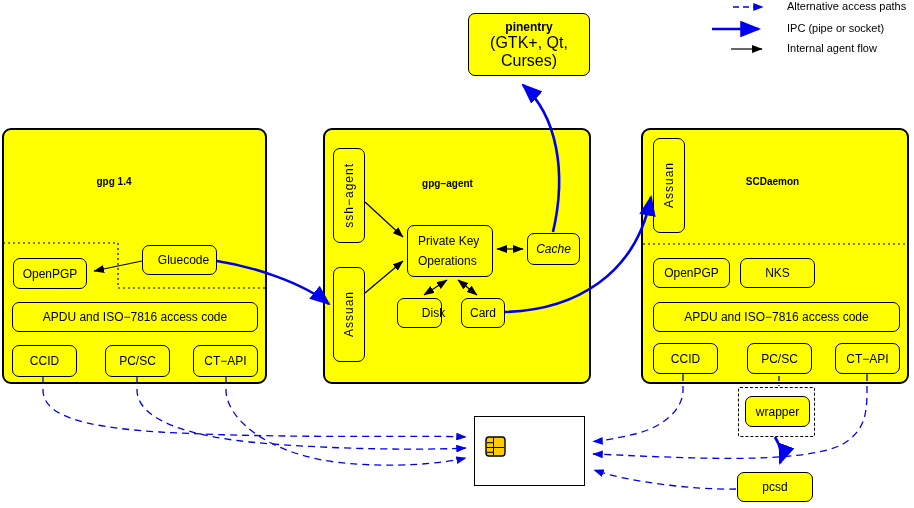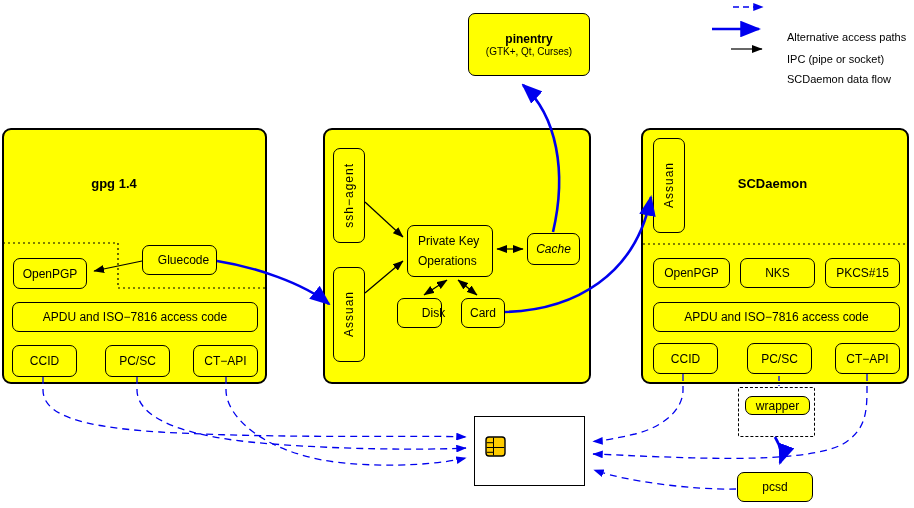--- a/index.html
+++ b/index.html
@@ -29,7 +29,7 @@
   .whitebox {
     position:absolute; background:#fff; border:1.5px solid #000; box-sizing:border-box;
   }
-  .legend-text { position:absolute; font-size:11px; white-space:nowrap;margin-top:31px; }
+  .legend-text { position:absolute; font-size:11px; white-space:nowrap; }
   .pin-title { font-weight:bold; font-size:12px; }
   .pin-sub { font-size:10px; margin-top:0; }
   svg.overlay { position:absolute; left:0; top:0; z-index:10; pointer-events:none; }

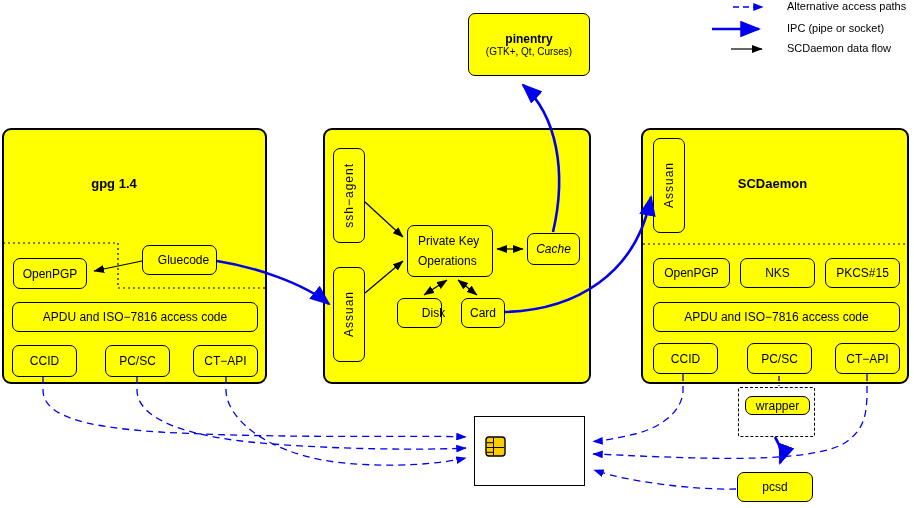--- a/index.html
+++ b/index.html
@@ -31,7 +31,7 @@
   }
   .legend-text { position:absolute; font-size:11px; white-space:nowrap; }
   .pin-title { font-weight:bold; font-size:12px; }
-  .pin-sub { font-size:10px; margin-top:0; }
+  .pin-sub { font-size:16px; margin-top:0; }
   svg.overlay { position:absolute; left:0; top:0; z-index:10; pointer-events:none; }
 </style>
 </head>

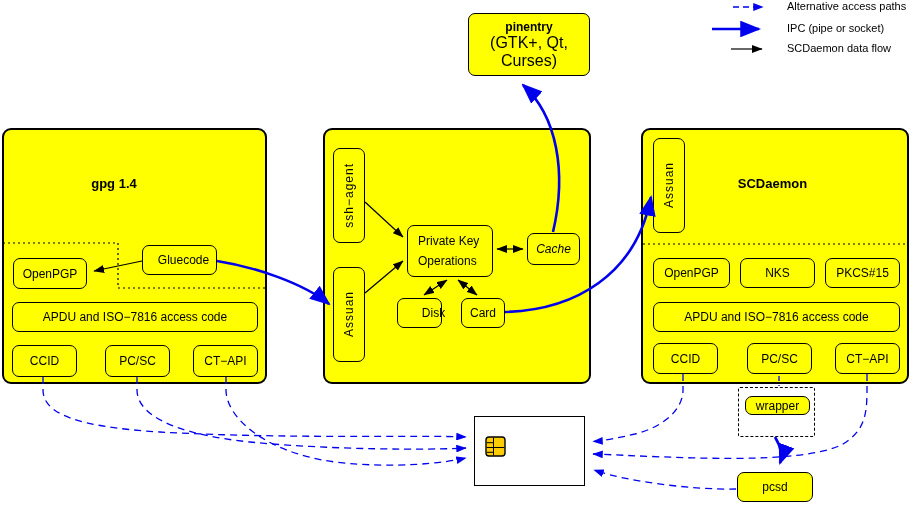--- a/index.html
+++ b/index.html
@@ -128,7 +128,7 @@
 
   <div class="legend-text" style="left:787px; top:0px;">Alternative access paths</div>
   <div class="legend-text" style="left:787px; top:22px;">IPC (pipe or socket)</div>
-  <div class="legend-text" style="left:787px; top:42px;">SCDaemon data flow</div>
+  <div class="legend-text" style="left:787px; top:42px;">Internal agent flow</div>
 
   <svg class="overlay" width="914" height="508" viewBox="0 0 914 508">
     <defs>

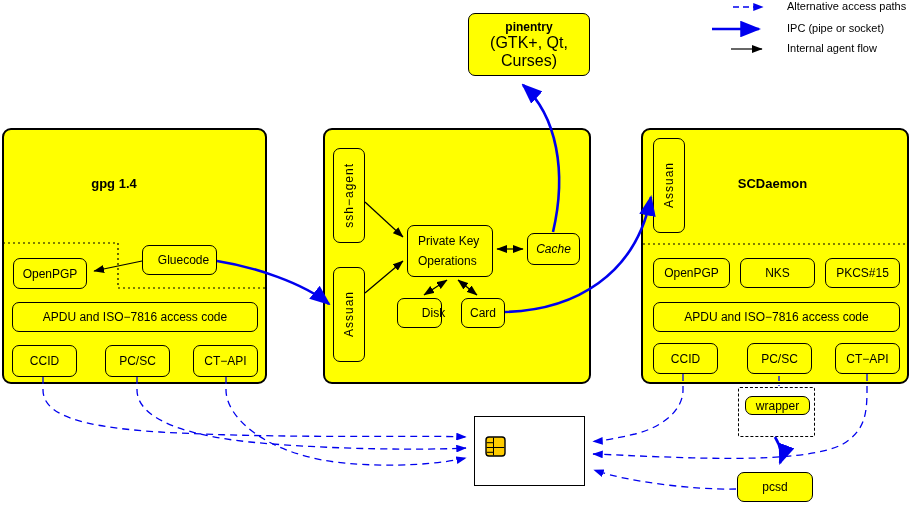--- a/index.html
+++ b/index.html
@@ -15,7 +15,7 @@
     font-size:12px; text-align:center; box-sizing:border-box;
   }
   .bigbox { border-radius:9px; border-width:2px; }
-  .title { position:absolute; font-weight:bold; font-size:13px; text-align:center; }
+  .title { position:absolute; font-weight:bold; font-size:10px; text-align:center; }
   .vbox { font-size:12px; }
   .vlabel { writing-mode:vertical-rl; transform:rotate(180deg); letter-spacing:1px; }
   .pko {

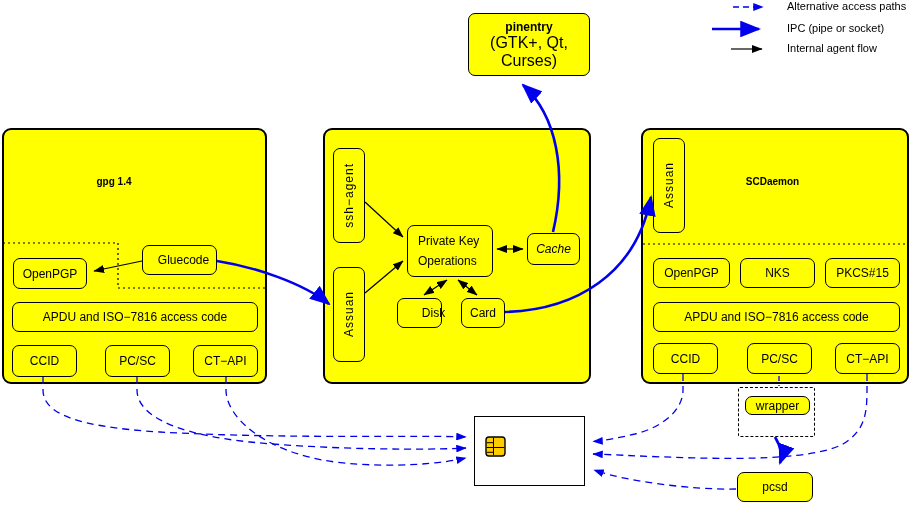--- a/index.html
+++ b/index.html
@@ -43,6 +43,7 @@
   <div class="title" style="left:39px; top:176px; width:150px;">gpg 1.4</div>
 
   <div class="box bigbox" style="left:323px; top:128px; width:268px; height:256px;"></div>
+  <div class="title" style="left:380px; top:178px; width:135px;">gpg−agent</div>
 
   <div class="box bigbox" style="left:641px; top:128px; width:268px; height:256px;"></div>
   <div class="title" style="left:700px; top:176px; width:145px;">SCDaemon</div>

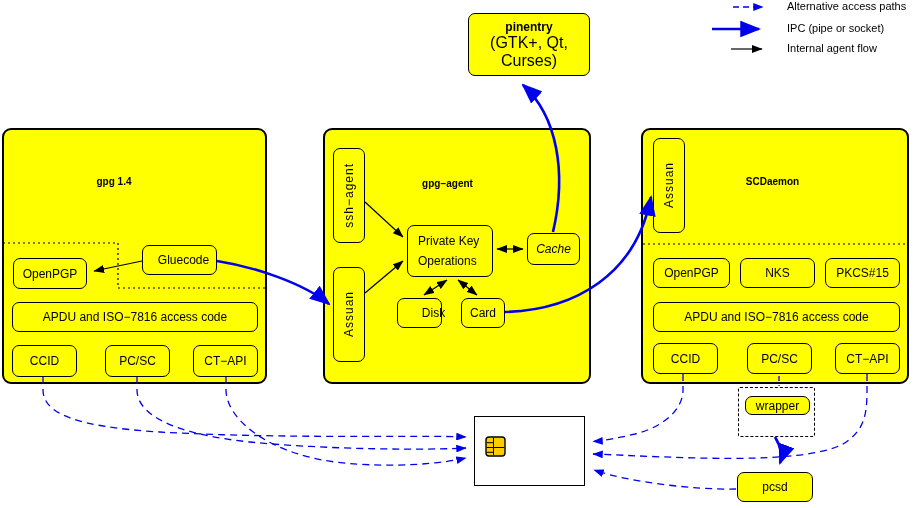--- a/index.html
+++ b/index.html
@@ -101,9 +101,6 @@
   <div class="box" style="left:740px; top:258px; width:75px; height:30px;">
     <span>NKS</span>
   </div>
-  <div class="box" style="left:825px; top:258px; width:75px; height:30px;">
-    <span>PKCS#15</span>
-  </div>
   <div class="box" style="left:653px; top:302px; width:247px; height:30px;">
     <span>APDU and ISO−7816 access code</span>
   </div>

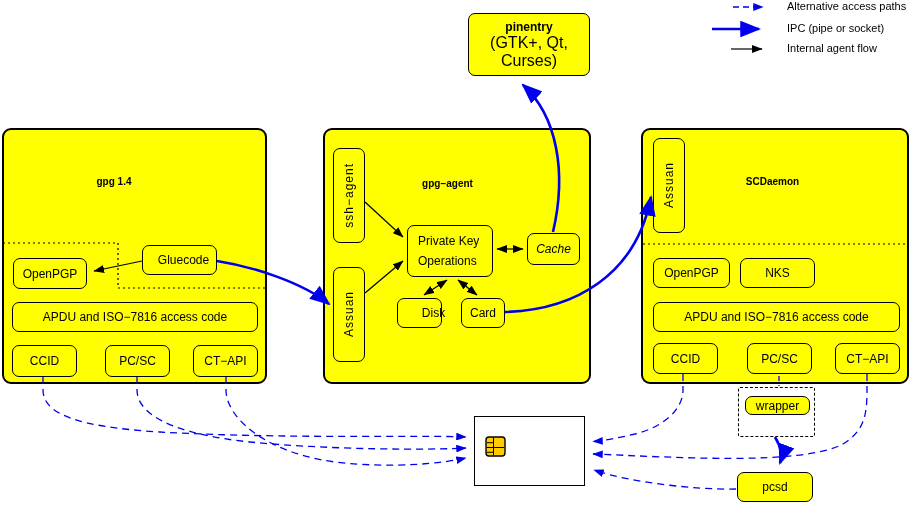--- a/index.html
+++ b/index.html
@@ -115,7 +115,7 @@
   </div>
 
   <div class="dashed-rect" style="left:738px; top:387px; width:77px; height:50px;"></div>
-  <div class="box" style="left:745px; top:396px; width:65px; height:19px;">
+  <div class="box" style="left:745px; top:396px; width:65px; height:31px;">
     <span>wrapper</span>
   </div>
   <div class="box" style="left:737px; top:472px; width:76px; height:30px;">

